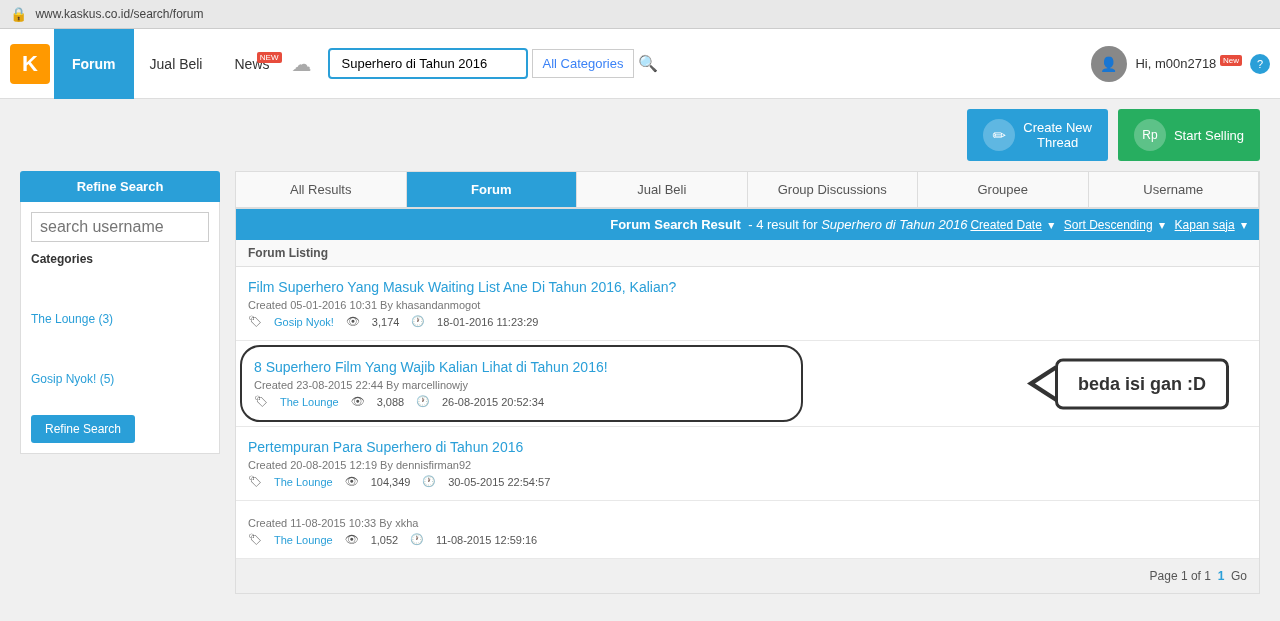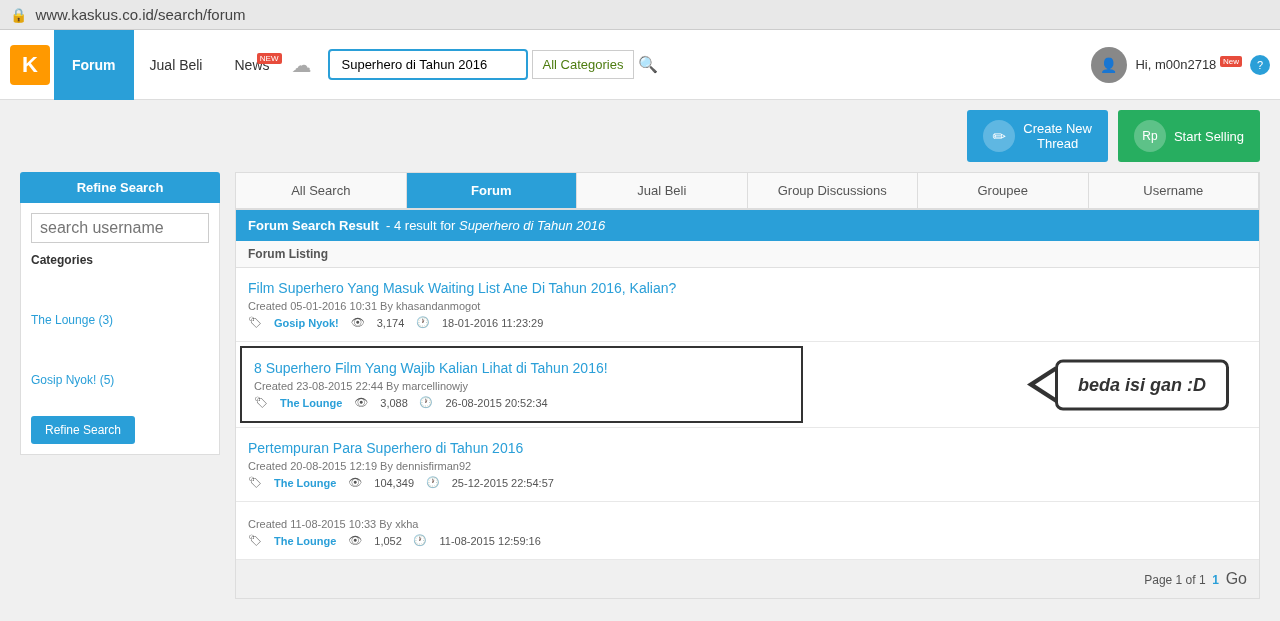--- a/index.html
+++ b/index.html
@@ -15,7 +15,7 @@
       gap: 8px;
     }
     .browser-bar .url-icon { color: #888; font-size: 14px; }
-    .browser-bar .url-text { font-size: 15px; color: #444; }
+    .browser-bar .url-text { font-size: 12px; color: #444; }
 
     
     .top-nav {

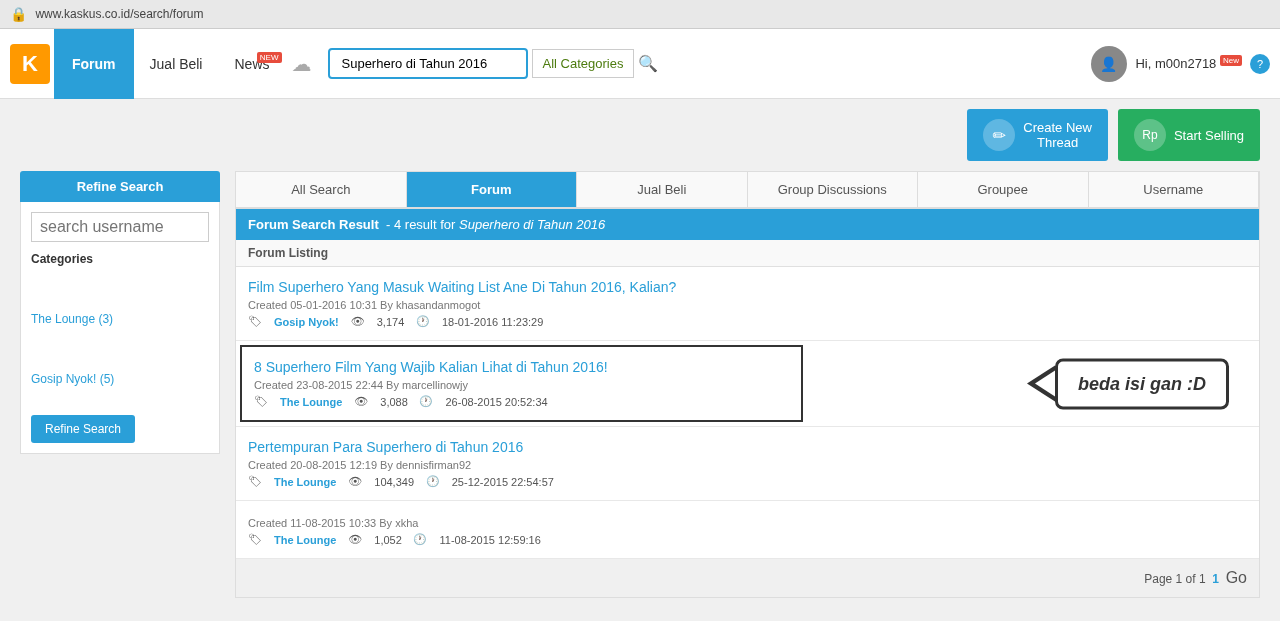--- a/index.html
+++ b/index.html
@@ -89,7 +89,7 @@
       padding: 6px 10px;
       font-size: 13px;
       margin-left: 4px;
-      color: #4d7c0f;
+      color: #3b82f6;
     }
     .search-icon-btn {
       background: none;

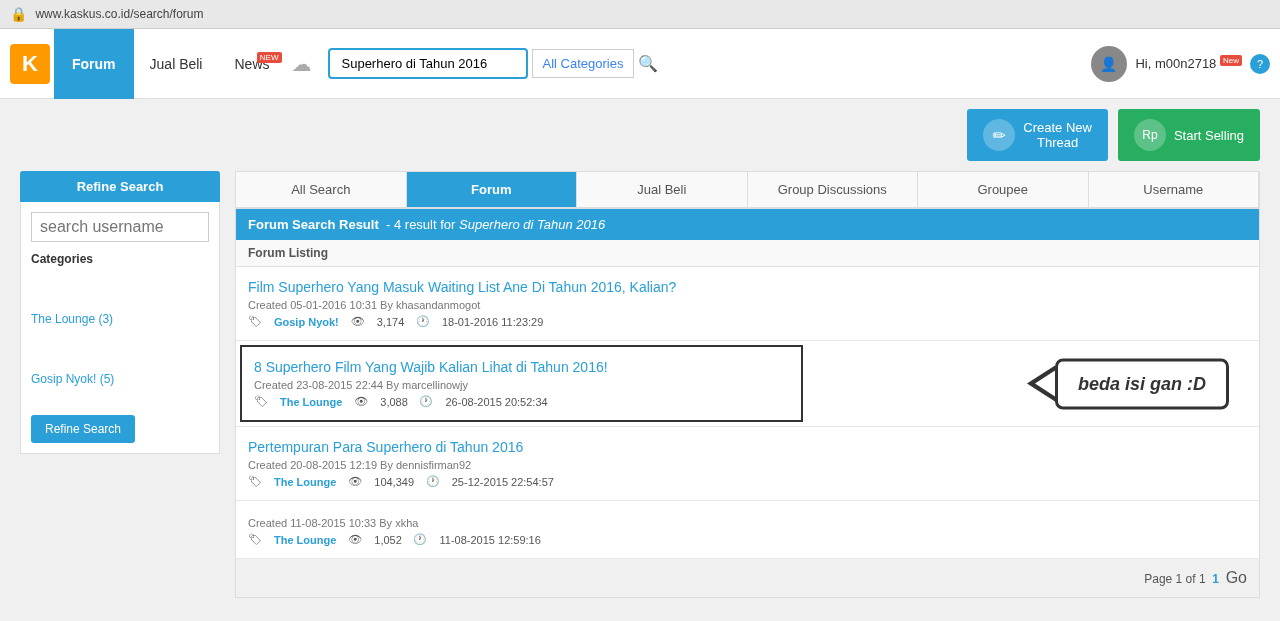--- a/index.html
+++ b/index.html
@@ -417,7 +417,7 @@
   <div class="content-area">
 
     <div class="tabs-bar">
-      <div class="tab-item">All Search</div>
+      <div class="tab-item">All Results</div>
       <div class="tab-item active">Forum</div>
       <div class="tab-item">Jual Beli</div>
       <div class="tab-item">Group Discussions</div>

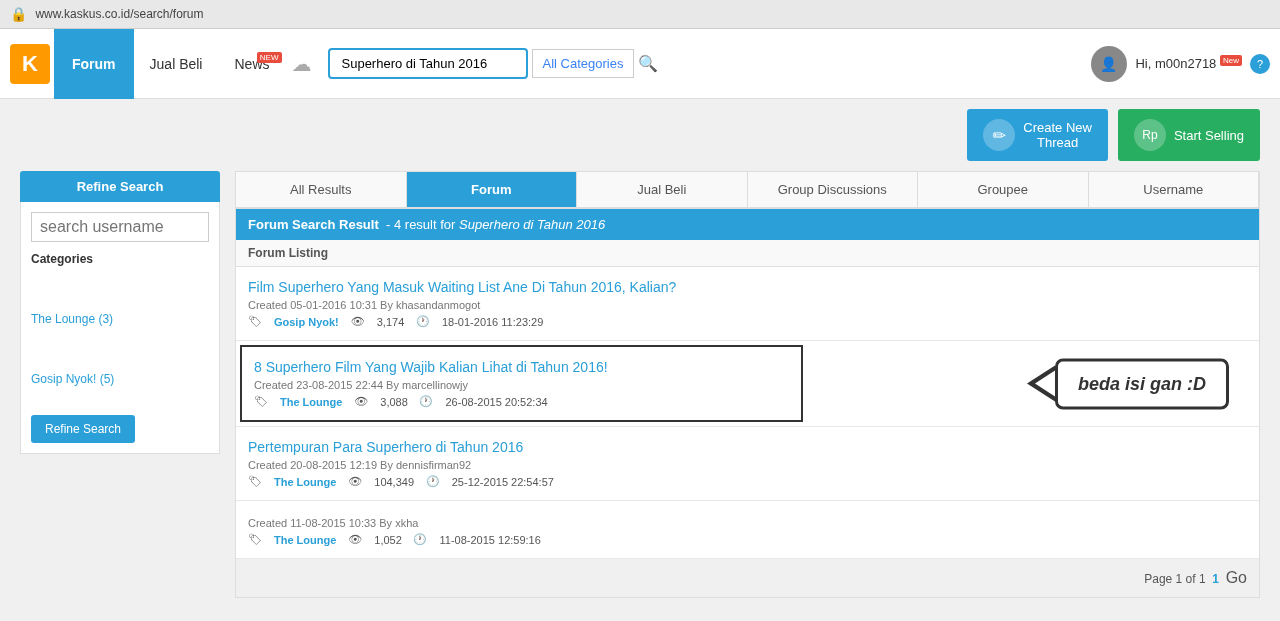--- a/index.html
+++ b/index.html
@@ -281,7 +281,7 @@
       font-size: 13px;
       display: flex;
       align-items: center;
-      justify-content: space-between;
+      justify-content: flex-end;
     }
     .search-result-header .sort-options { font-size: 12px; }
     .sort-link { color: #fff; text-decoration: underline; cursor: pointer; margin: 0 3px; }

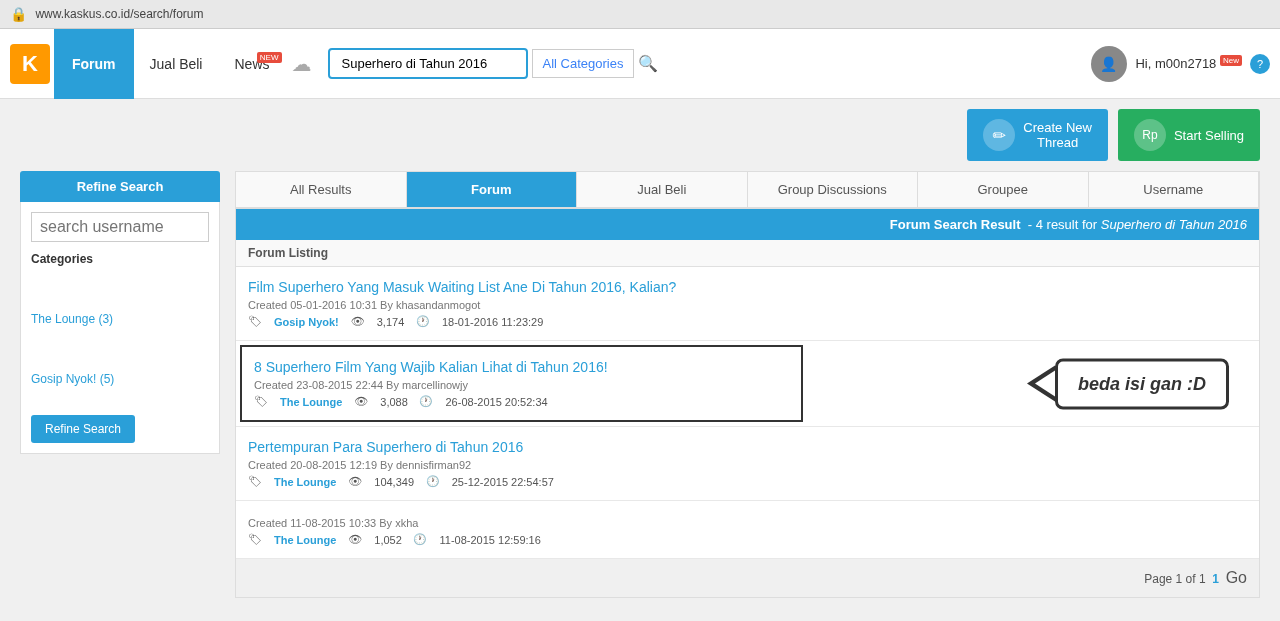--- a/index.html
+++ b/index.html
@@ -431,6 +431,11 @@
         <span>
           <strong>Forum Search Result</strong>
           &nbsp;- <span>4</span> <span>result for</span> <em><span>Superhero di Tahun 2016</span></em>
+        </span>
+        <span class="sort-options">
+          <span class="sort-link">Created Date</span> ▾
+          &nbsp;<span class="sort-link">Sort Descending</span> ▾
+          &nbsp;<span class="sort-link">Kapan saja</span> ▾
         </span>
       </div>
 

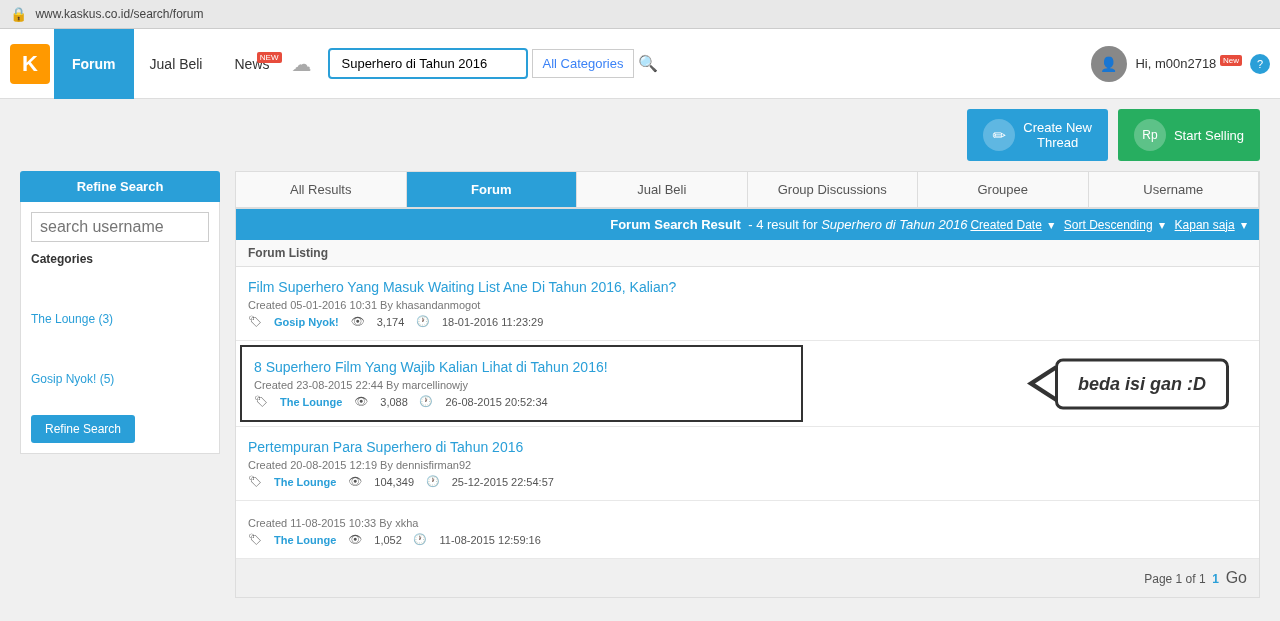--- a/index.html
+++ b/index.html
@@ -326,7 +326,6 @@
     .tag-cat {
       color: #2a9fd8;
       cursor: pointer;
-      font-weight: bold;
     }
 
     

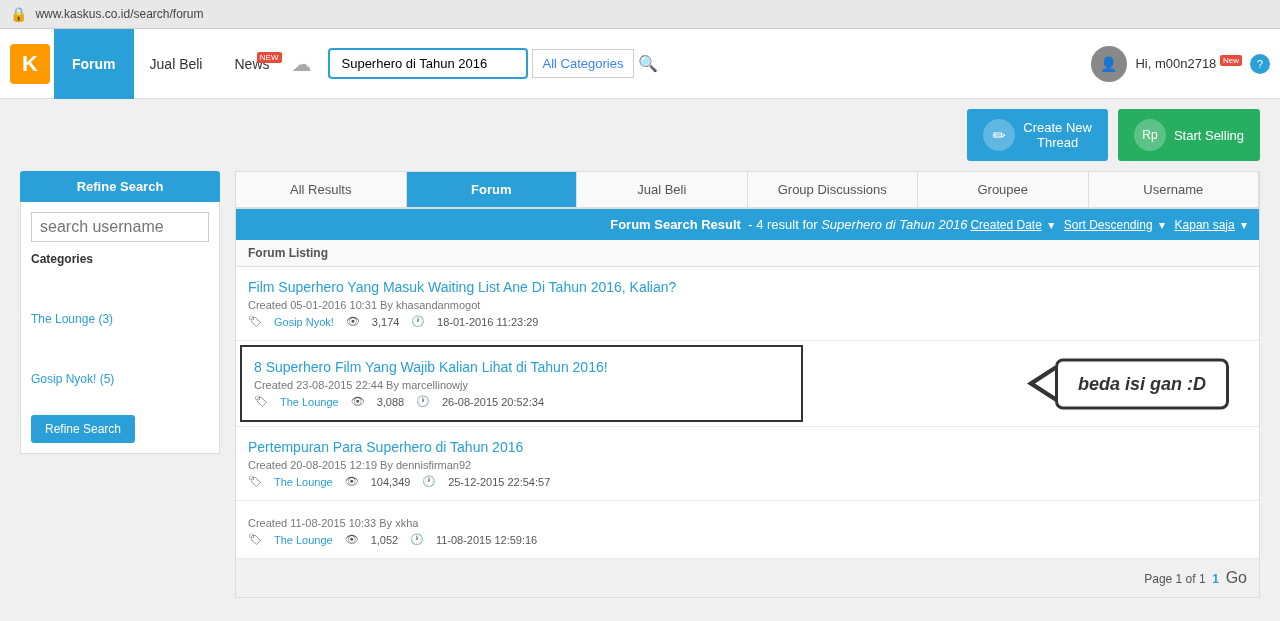--- a/index.html
+++ b/index.html
@@ -454,7 +454,7 @@
       </div>
 
       <div style="position:relative; background:#fff; border-bottom:1px solid #e8e8e8;">
-        <div class="result-item highlighted" style="display:inline-block; width:55%;">
+        <div class="result-item highlighted" style="display:inline-block; width:55%;border-radius:20px;">
           <a class="result-title">8 Superhero Film Yang Wajib Kalian Lihat di Tahun 2016!</a>
           <div class="result-meta">Created 23-08-2015 22:44 By marcellinowjy</div>
           <div class="result-tags">

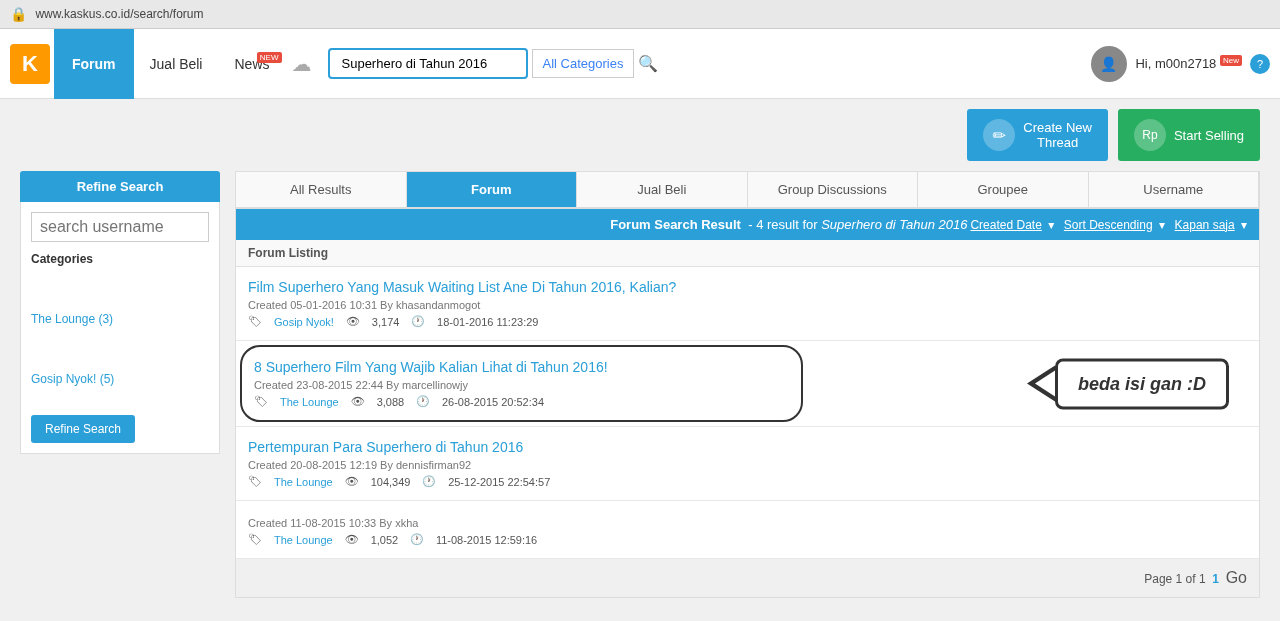--- a/index.html
+++ b/index.html
@@ -467,7 +467,7 @@
           </div>
         </div>
         
-        <div style="position:absolute; right:30px; top:50%; transform:translateY(-50%); display:flex; align-items:flex-start;font-style:italic;">
+        <div style="position:absolute; right:30px; top:50%; transform:translateY(-50%); display:flex; align-items:flex-start;">
           <div style="position:relative;">
 
             <div style="position:absolute; left:-28px; top:50%; transform:translateY(-50%); width:0; height:0; border-top:18px solid transparent; border-bottom:18px solid transparent; border-right:28px solid #333;"></div>

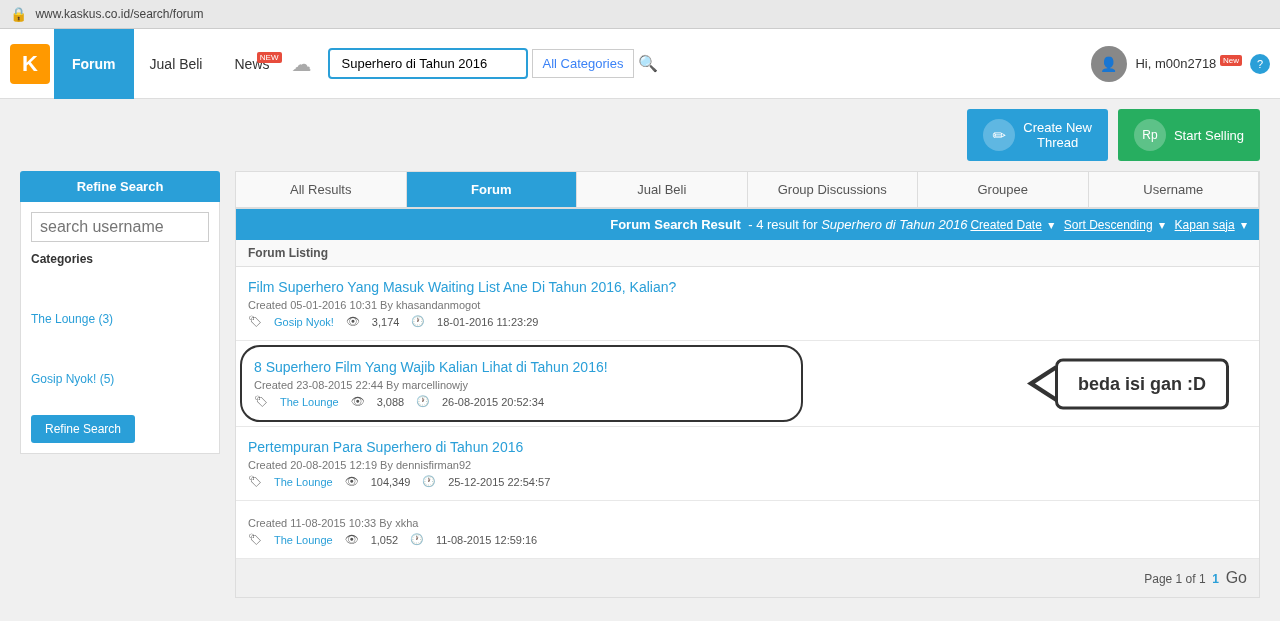--- a/index.html
+++ b/index.html
@@ -486,7 +486,7 @@
           <span>👁</span>
           <span>104,349</span>
           <span>🕐</span>
-          <span>25-12-2015 22:54:57</span>
+          <span>30-05-2015 22:54:57</span>
         </div>
       </div>
 

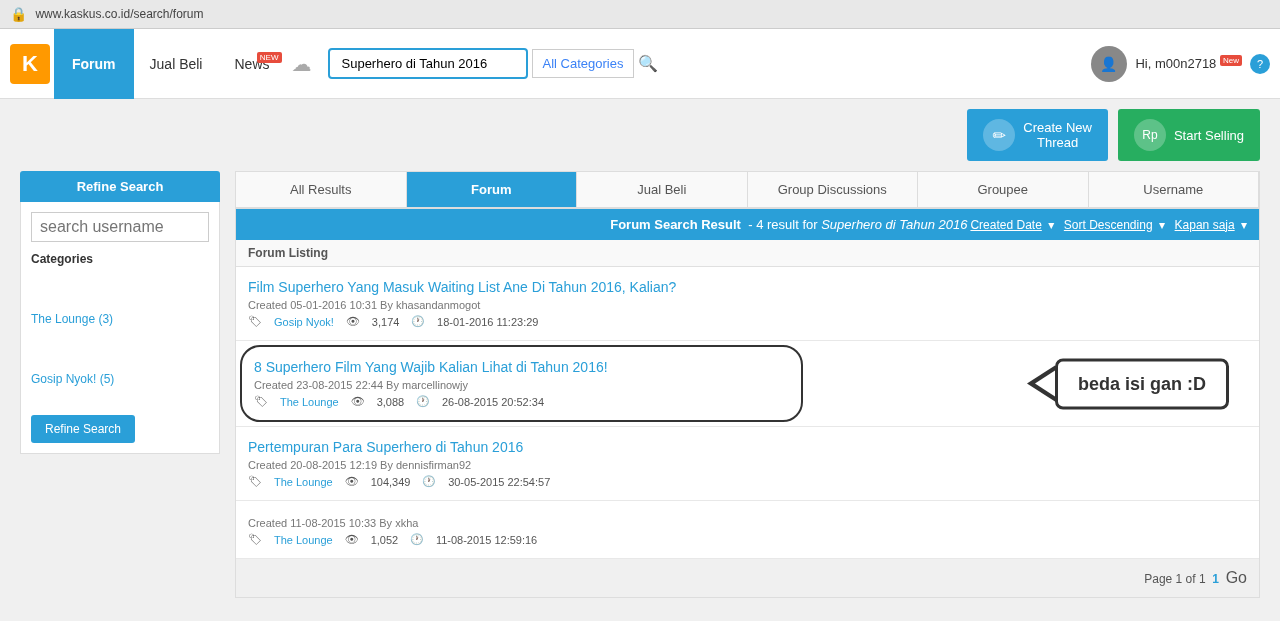--- a/index.html
+++ b/index.html
@@ -345,7 +345,7 @@
       border: none;
       color: #555;
       cursor: pointer;
-      font-size: 16px;
+      font-size: 12px;
     }
 
     .content-wrapper {

